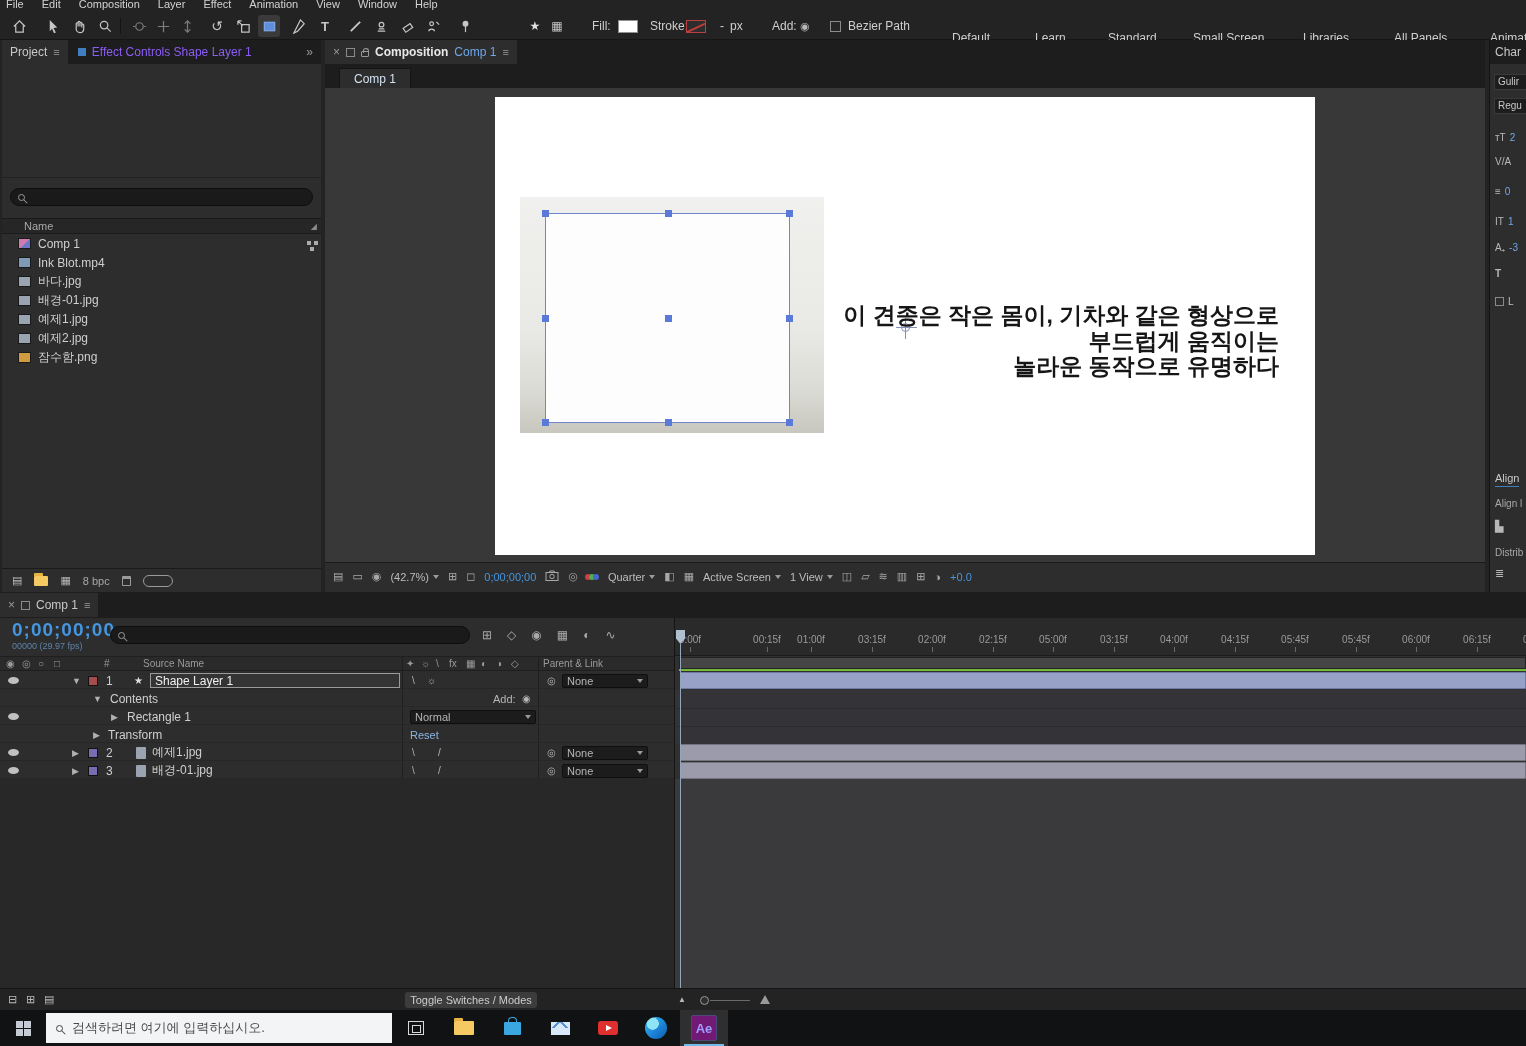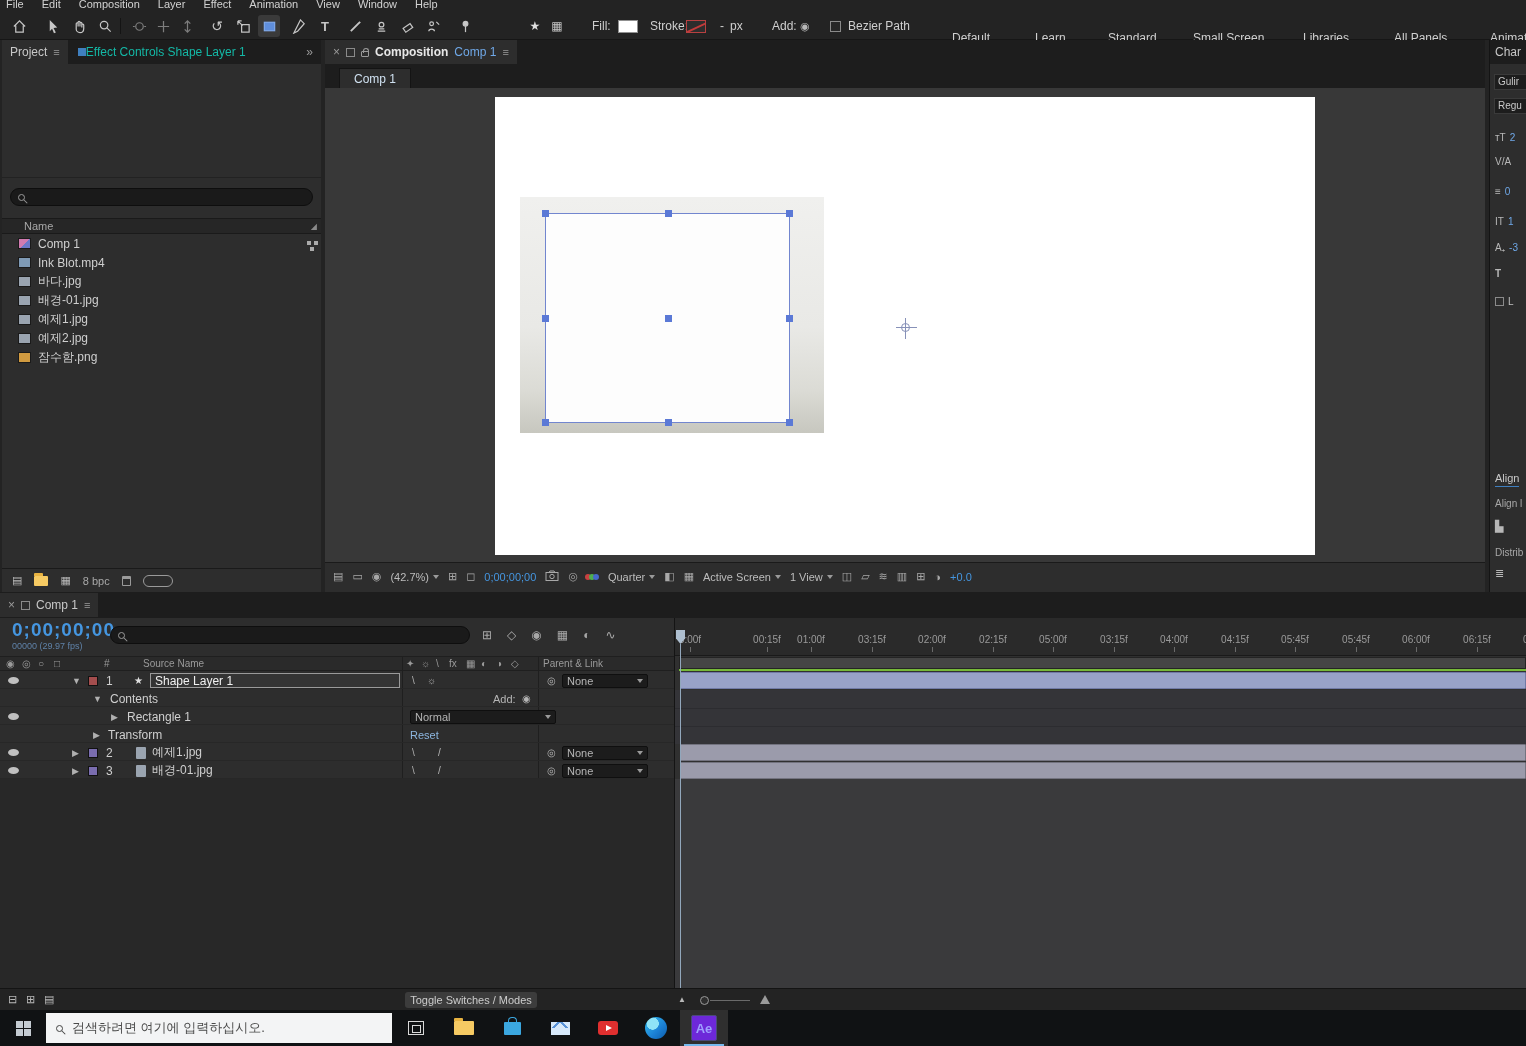--- a/index.html
+++ b/index.html
@@ -357,7 +357,7 @@
         <span>Project</span>
         <span class="menu-glyph">≡</span>
       </div>
-      <div style="display:flex;align-items:center;padding:0 10px;color:#14b8a6;">
+      <div style="display:flex;align-items:center;gap:6px;padding:0 10px;color:#8b5cf6;">
         <span class="blue-sq"></span>
         <span>Effect Controls Shape Layer 1</span>
       </div>

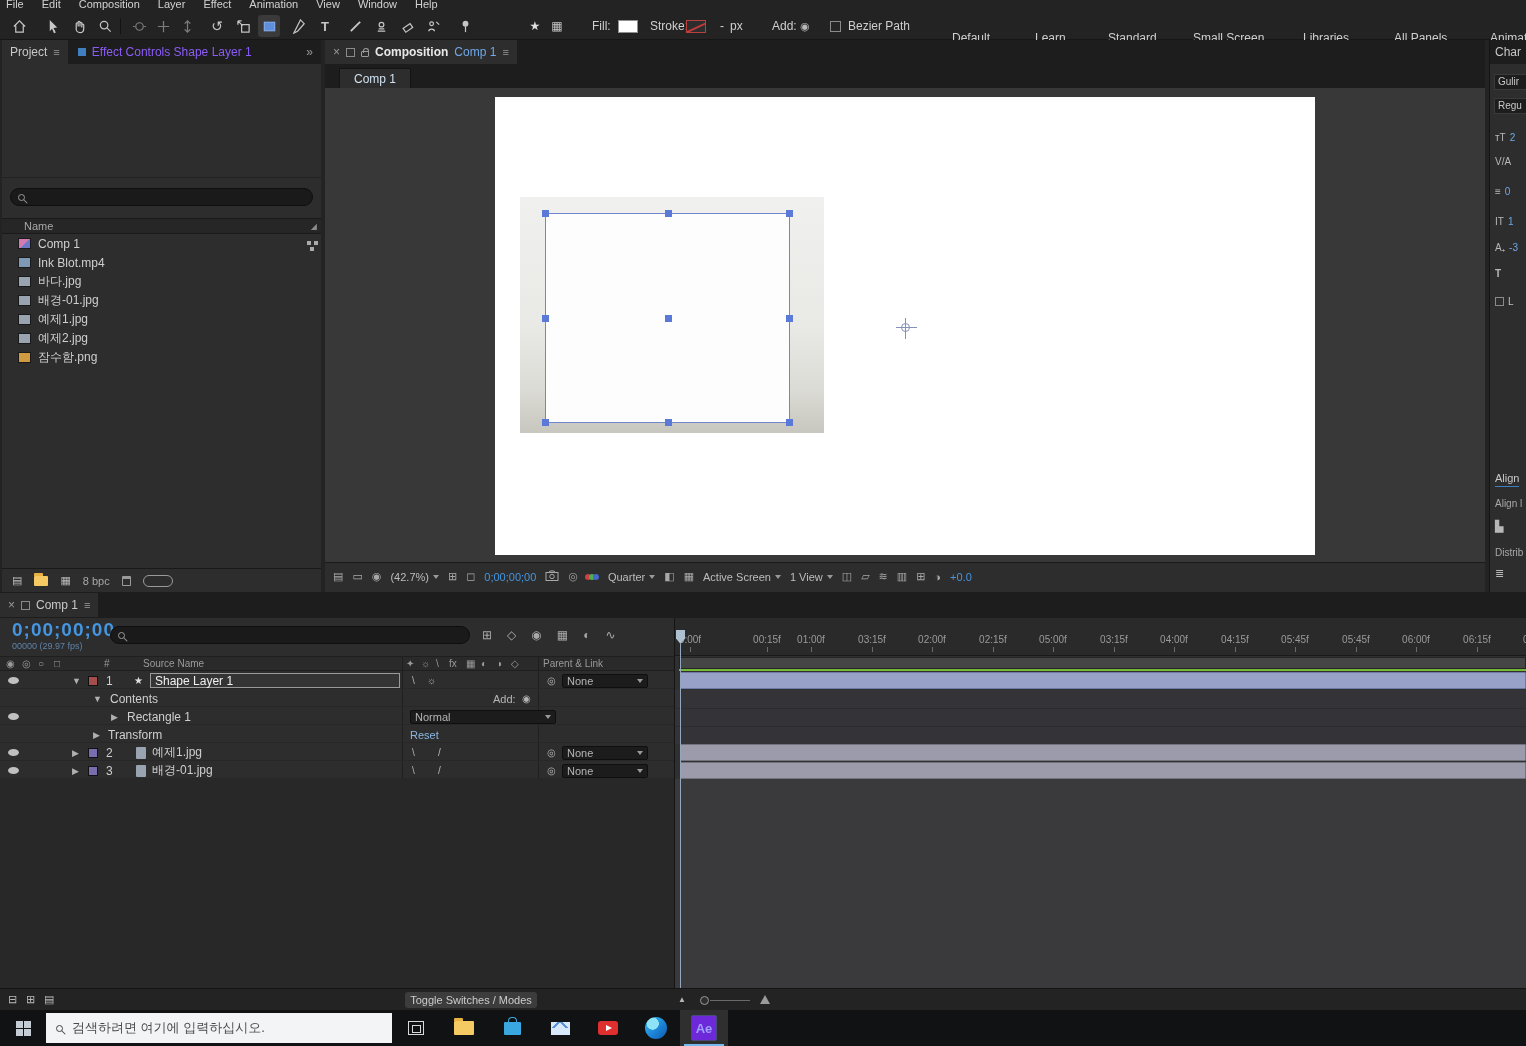--- a/index.html
+++ b/index.html
@@ -441,6 +441,11 @@
           <span class="hdl" style="left:50%;top:50%;margin-left:-3px;margin-top:-3px;"></span>
         </div>
         <div class="anchor"></div>
+        <div class="bodytext">
+          <div>이 견종은 작은 몸이, 기차와 같은 형상으로</div>
+          <div>부드럽게 움직이는</div>
+          <div>놀라운 동작으로 유명하다</div>
+        </div>
       </div>
     </div>
     <div class="comp-bottom">

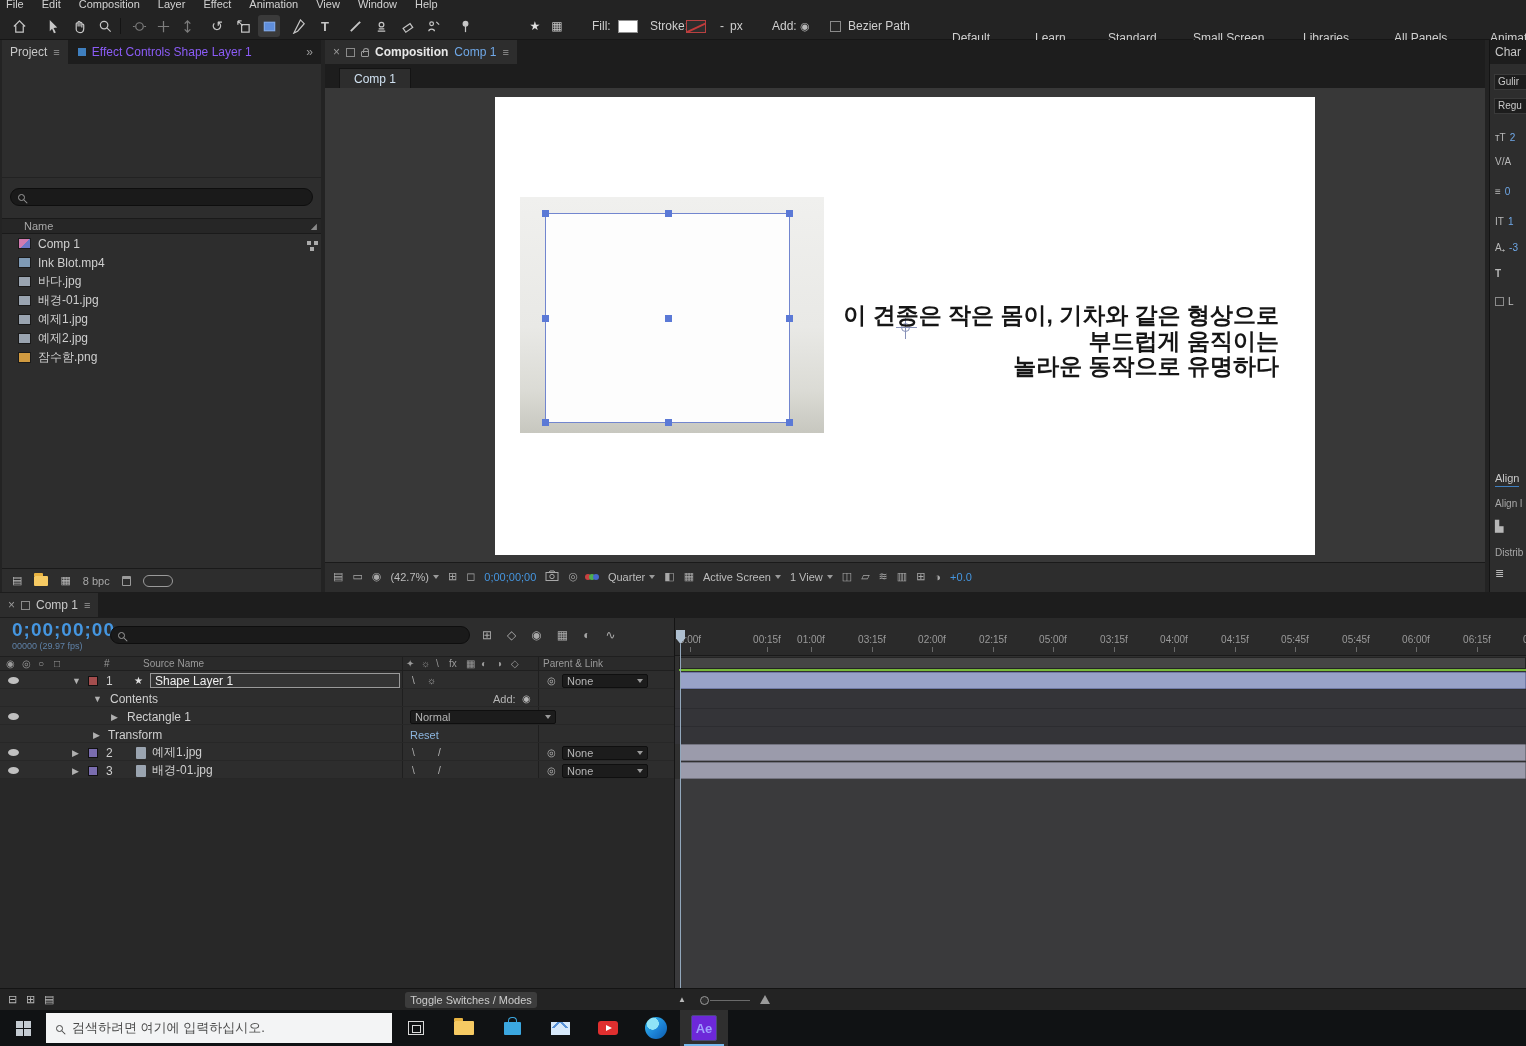--- a/index.html
+++ b/index.html
@@ -111,7 +111,7 @@
 .namebox{border:1px solid #9a9a9a;background:#343434;padding:0 4px;width:250px;height:15px;display:flex;align-items:center;color:#f0f0f0;}
 .sw{font-size:10px;color:#b5b5b5;}
 .ddl{width:86px;height:14px;background:#1c1c1c;border:1px solid #0f0f0f;border-radius:2px;font-size:11px;color:#b5b5b5;display:flex;align-items:center;justify-content:space-between;padding:0 4px;}
-.ddl.wide{width:146px;}
+.ddl.wide{width:126px;}
 .reset-link{color:#8cb6e0;font-size:11px;}
 .coldiv{position:absolute;top:38px;bottom:0;width:1px;background:#1f1f1f;}
 .tl-left-empty{position:absolute;left:0;top:161px;bottom:0;width:100%;background:#282828;}

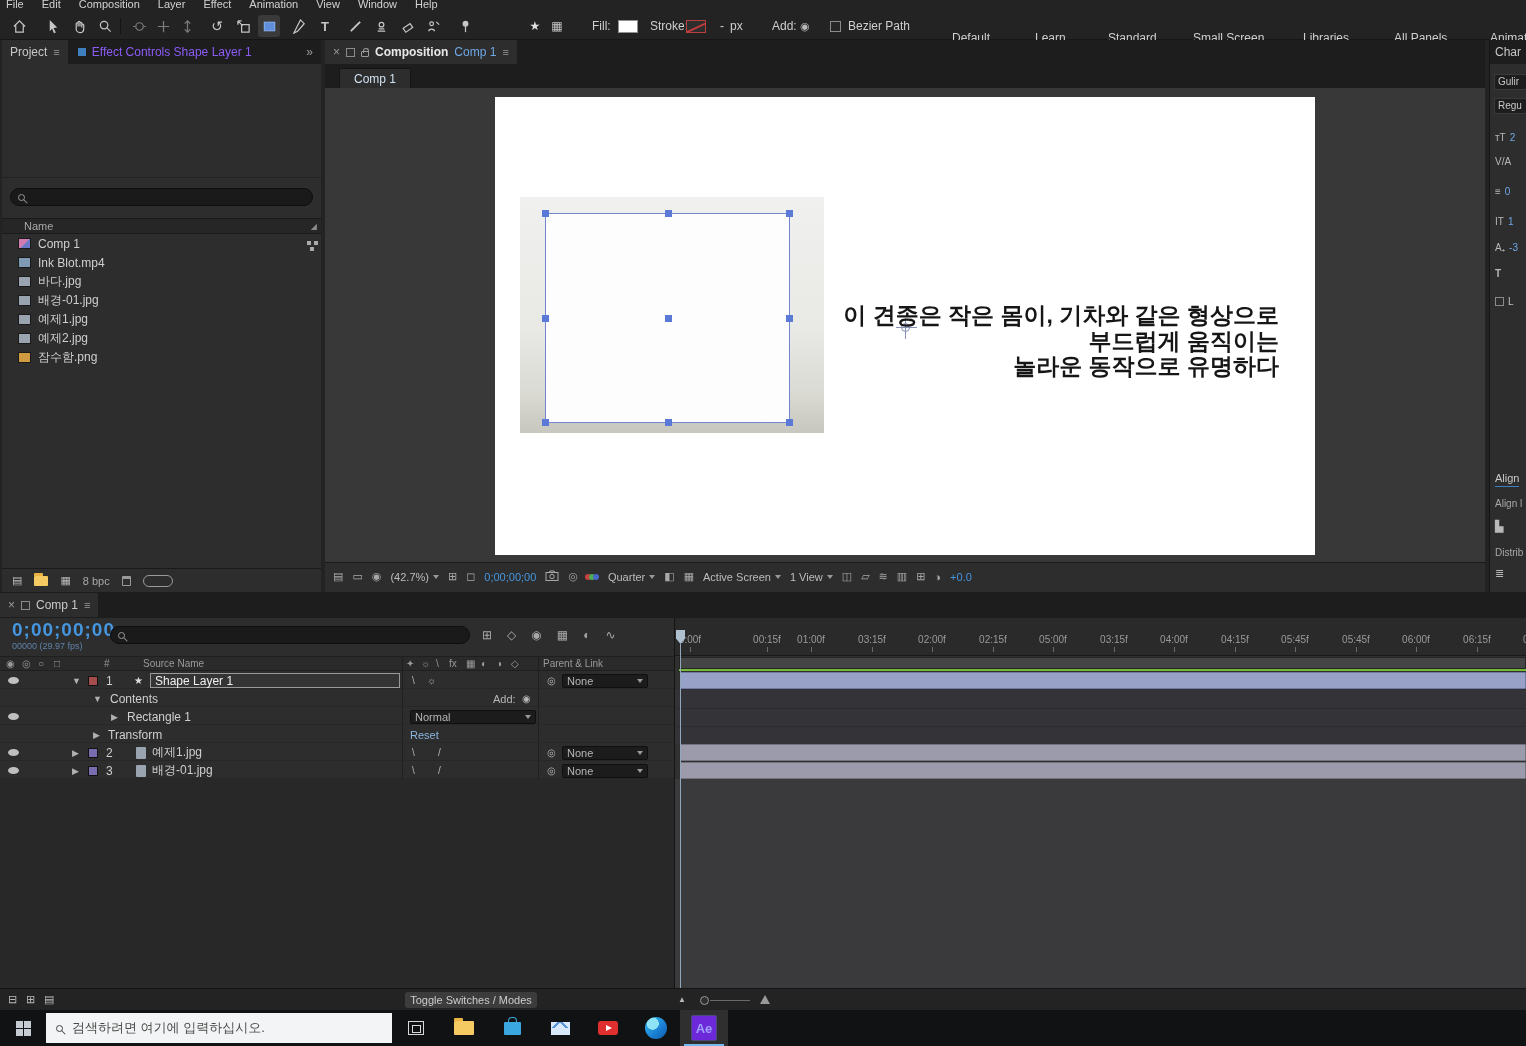--- a/index.html
+++ b/index.html
@@ -158,7 +158,7 @@
 .edge-ic{width:22px;height:22px;border-radius:50%;background:radial-gradient(circle at 35% 30%,#8fe3f7 0 28%,transparent 30%),linear-gradient(135deg,#35c1f1 0%,#1b7fd4 60%,#0d5ca8 100%);}
 .ae-slot{background:#2f2f2f;}
 .ae-slot:after{content:"";position:absolute;left:4px;right:4px;bottom:0;height:2px;background:#76b9ed;}
-.ae-ic{width:26px;height:26px;background:#6d28d9;border:1px solid #4a4a7a;border-radius:2px;display:flex;align-items:center;justify-content:center;font-size:13px;font-weight:bold;color:#9f9fff;}
+.ae-ic{width:26px;height:26px;background:#701a75;border:1px solid #4a4a7a;border-radius:2px;display:flex;align-items:center;justify-content:center;font-size:13px;font-weight:bold;color:#9f9fff;}
 </style>
 </head>
 <body>

